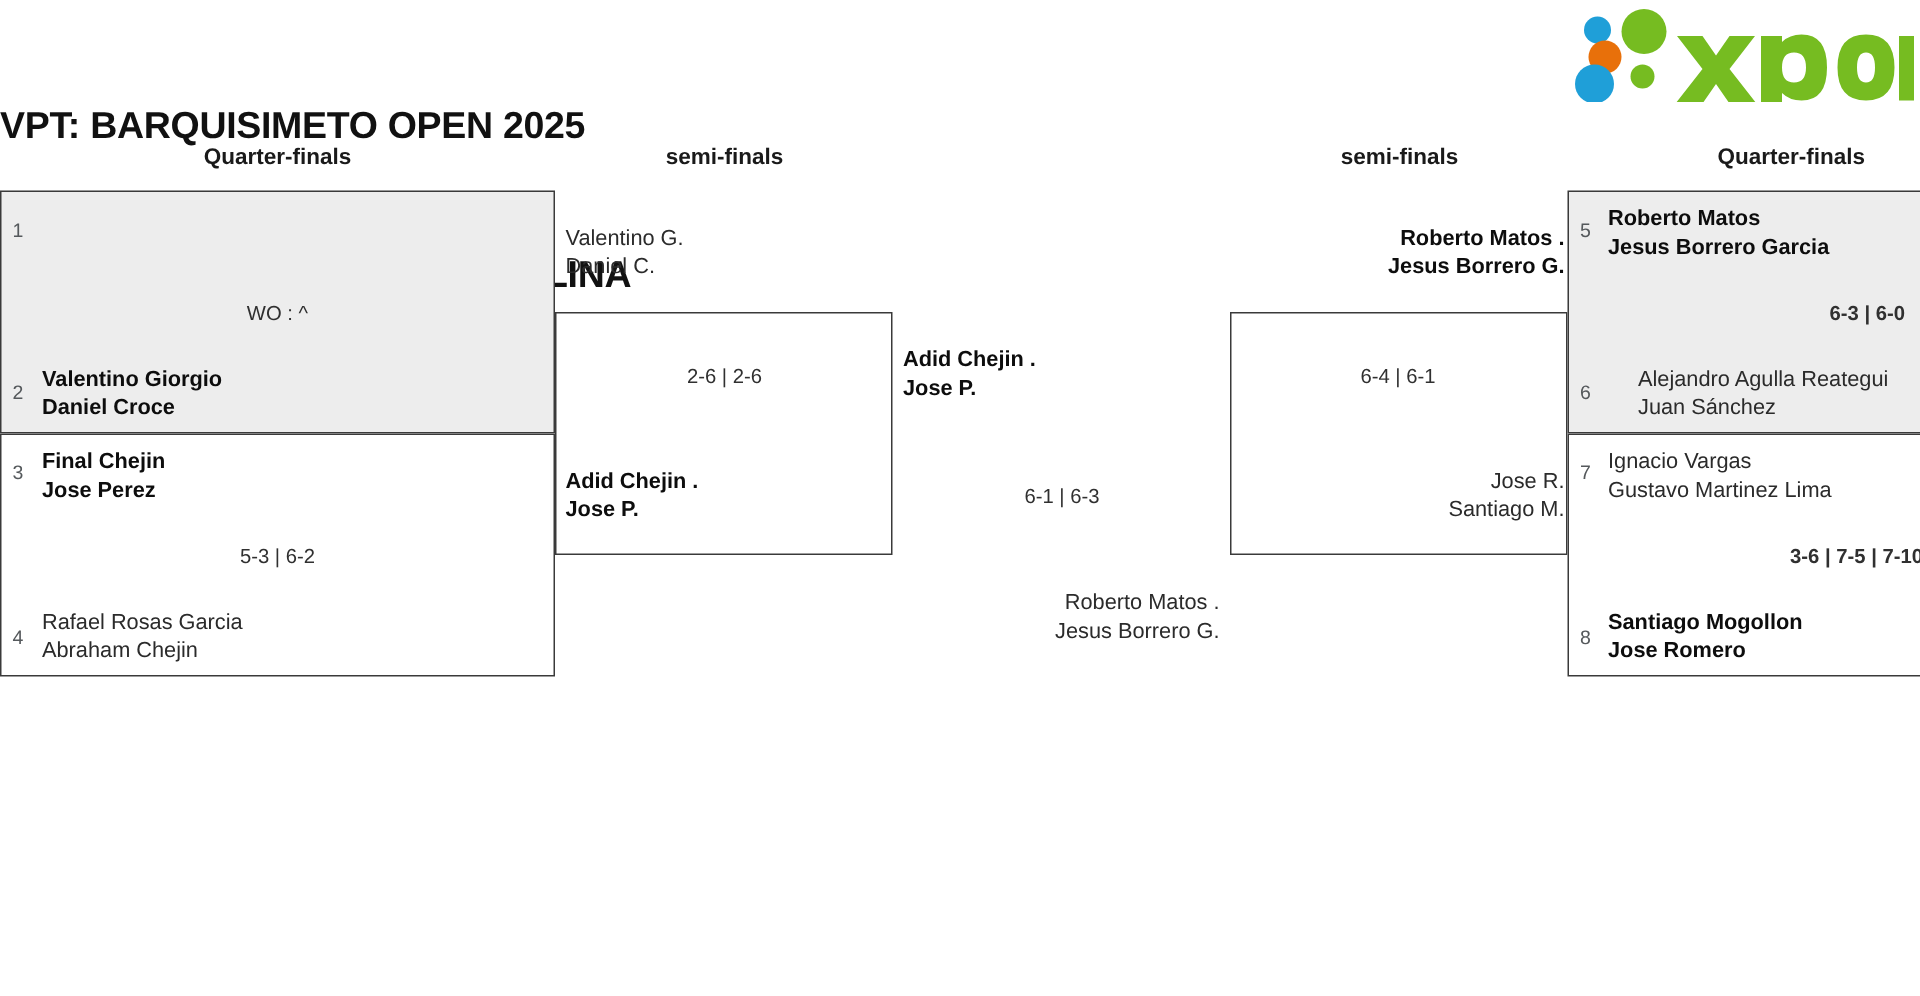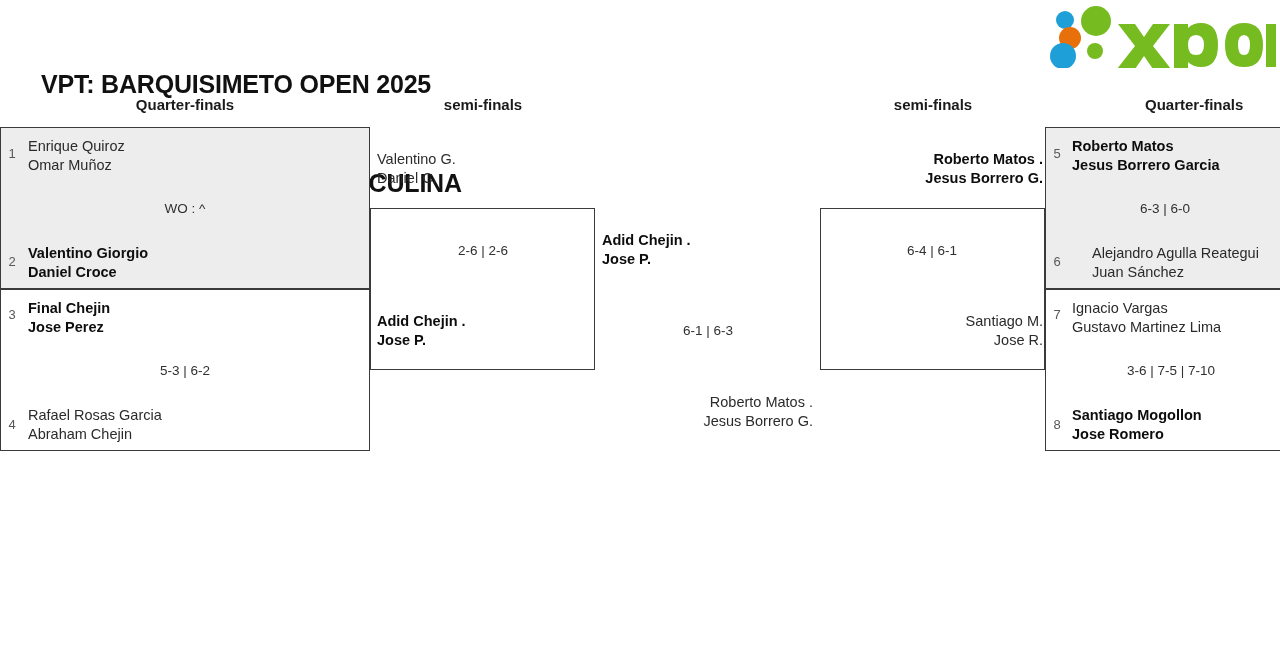--- a/index.html
+++ b/index.html
@@ -22,7 +22,7 @@
     letter-spacing: -0.2px; color: #111111;
     white-space: pre;
   }
-  .title-line { display: block; padding-left: 41px; }
+  .title-line { display: block; }
 
   
   .logo { position: absolute; left: 1048px; top: 6px; width: 228px; height: 62px; }

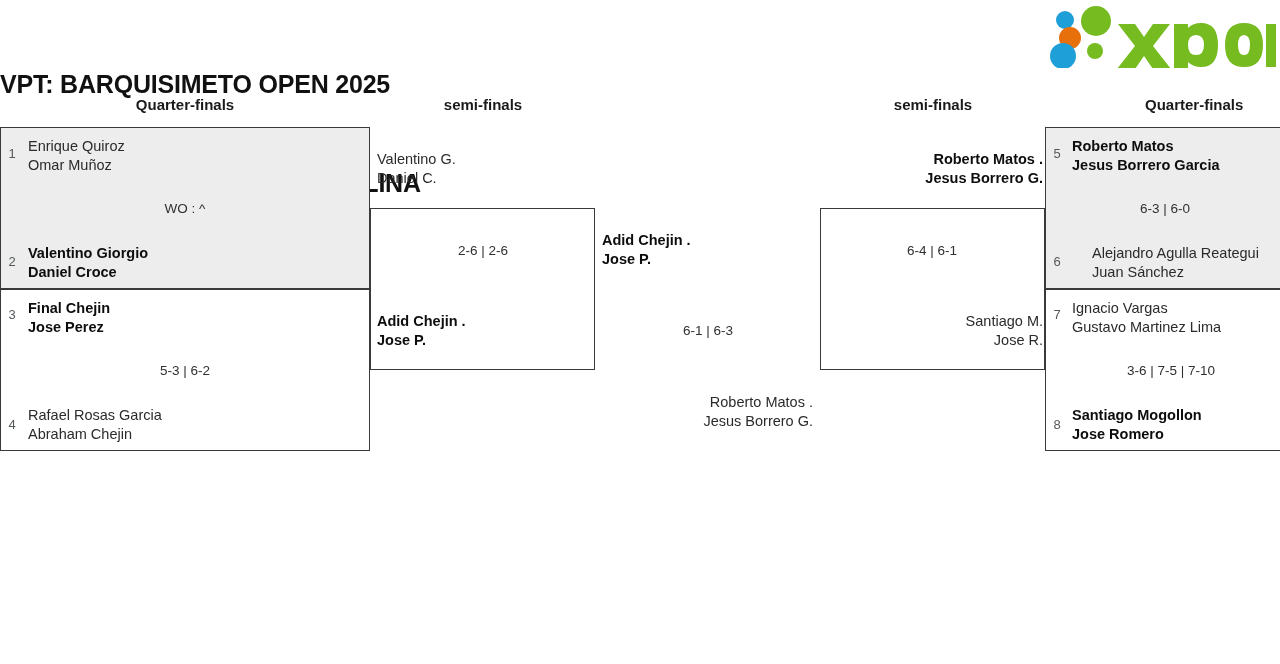--- a/index.html
+++ b/index.html
@@ -159,10 +159,6 @@
   <div class="match-box box-gray" id="qf-m1"></div>
 
   <div class="seed" id="qf1-seed-a">1</div>
-  <div class="team loser" id="qf1-team-a">
-    <span class="ln">Enrique Quiroz</span>
-    <span class="ln">Omar Muñoz</span>
-  </div>
 
   <div class="score center" id="qf1-score">WO : ^</div>
 

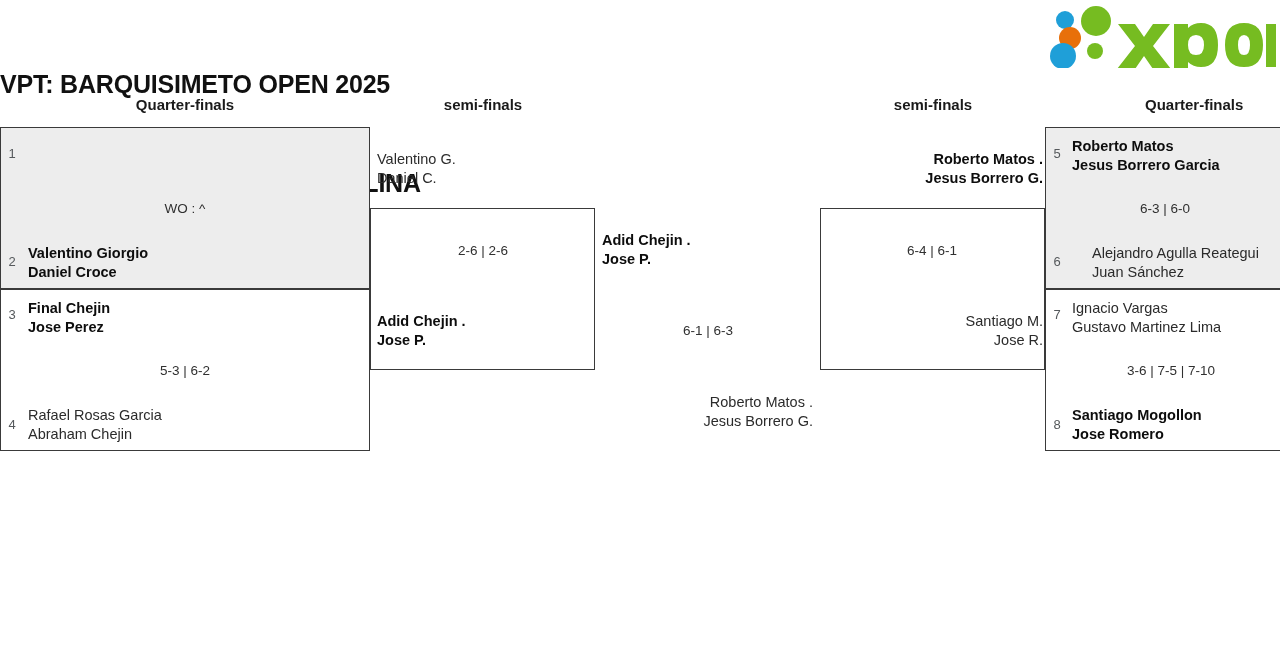--- a/index.html
+++ b/index.html
@@ -67,7 +67,7 @@
     white-space: nowrap;
   }
   .score.center { text-align: center; }
-  .score.right  { text-align: center; }
+  .score.right  { text-align: right; font-weight: bold; }
 
   
   #qf-m1 { left: 0px;  top: 127px; width: 370px; height: 162px; }

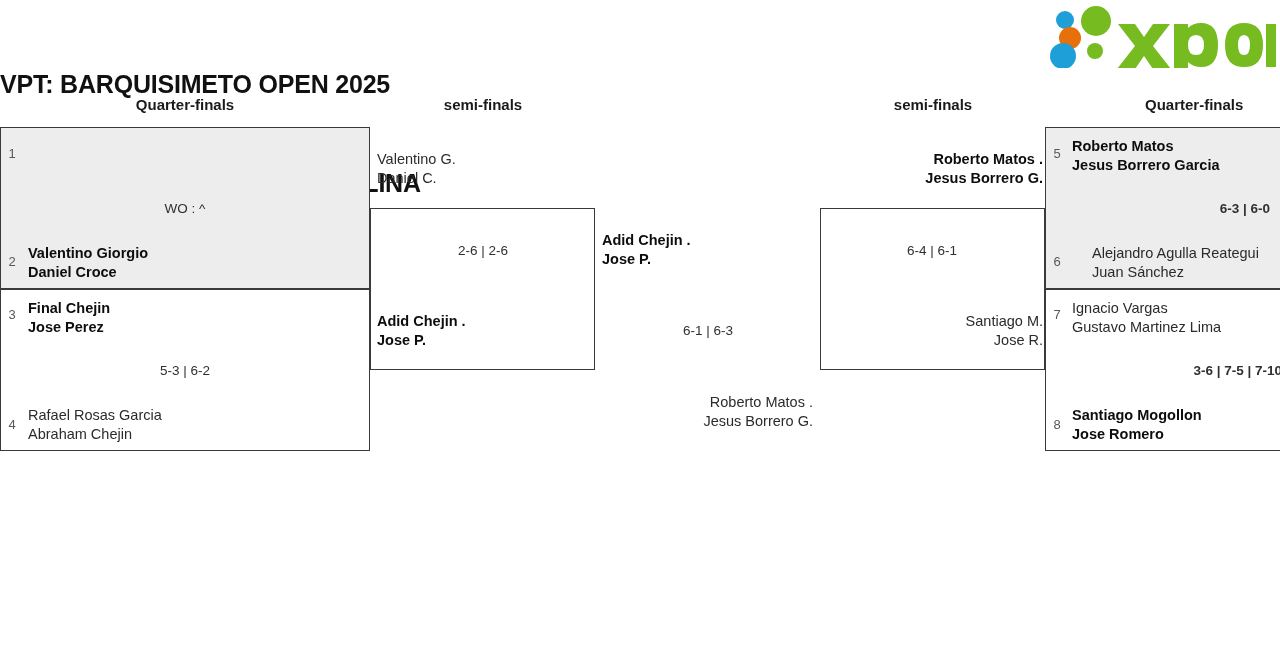--- a/index.html
+++ b/index.html
@@ -220,8 +220,8 @@
   <div class="score center" id="sfr-score">6-4 | 6-1</div>
 
   <div class="team loser align-right" id="sfr-team-b">
+    <span class="ln">Jose R.</span>
     <span class="ln">Santiago M.</span>
-    <span class="ln">Jose R.</span>
   </div>
 
   <div class="match-box box-gray" id="qf-m3"></div>

